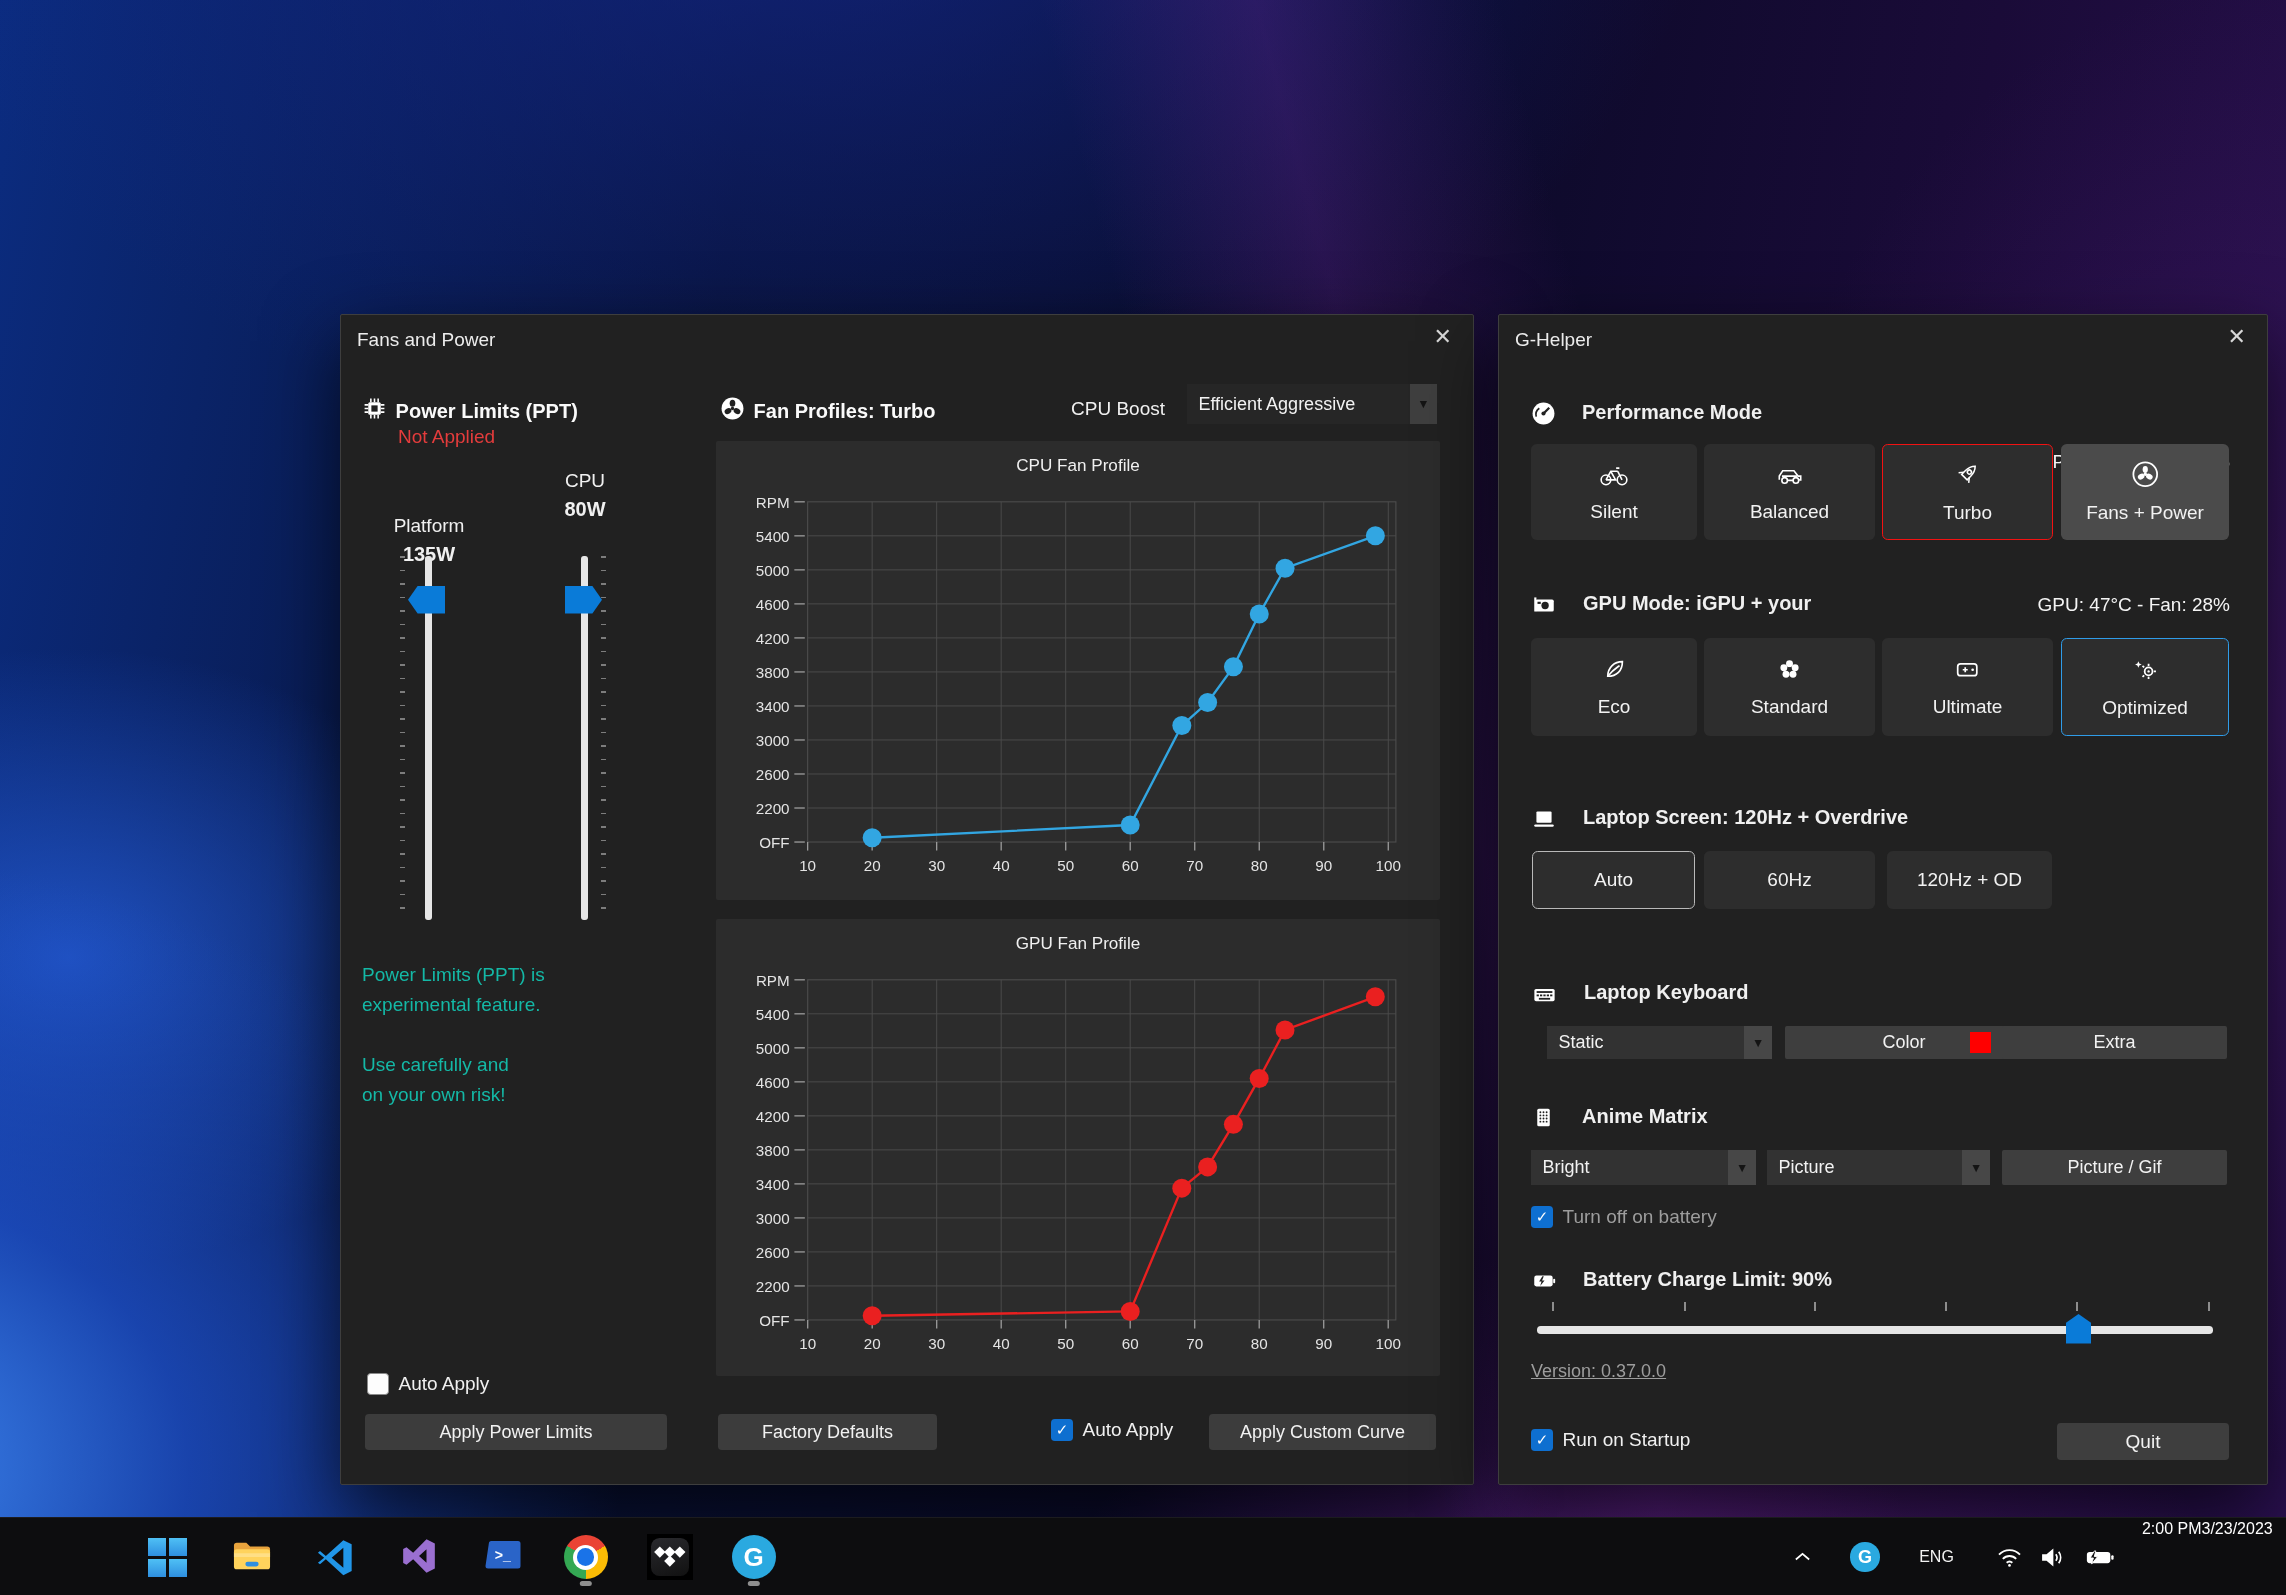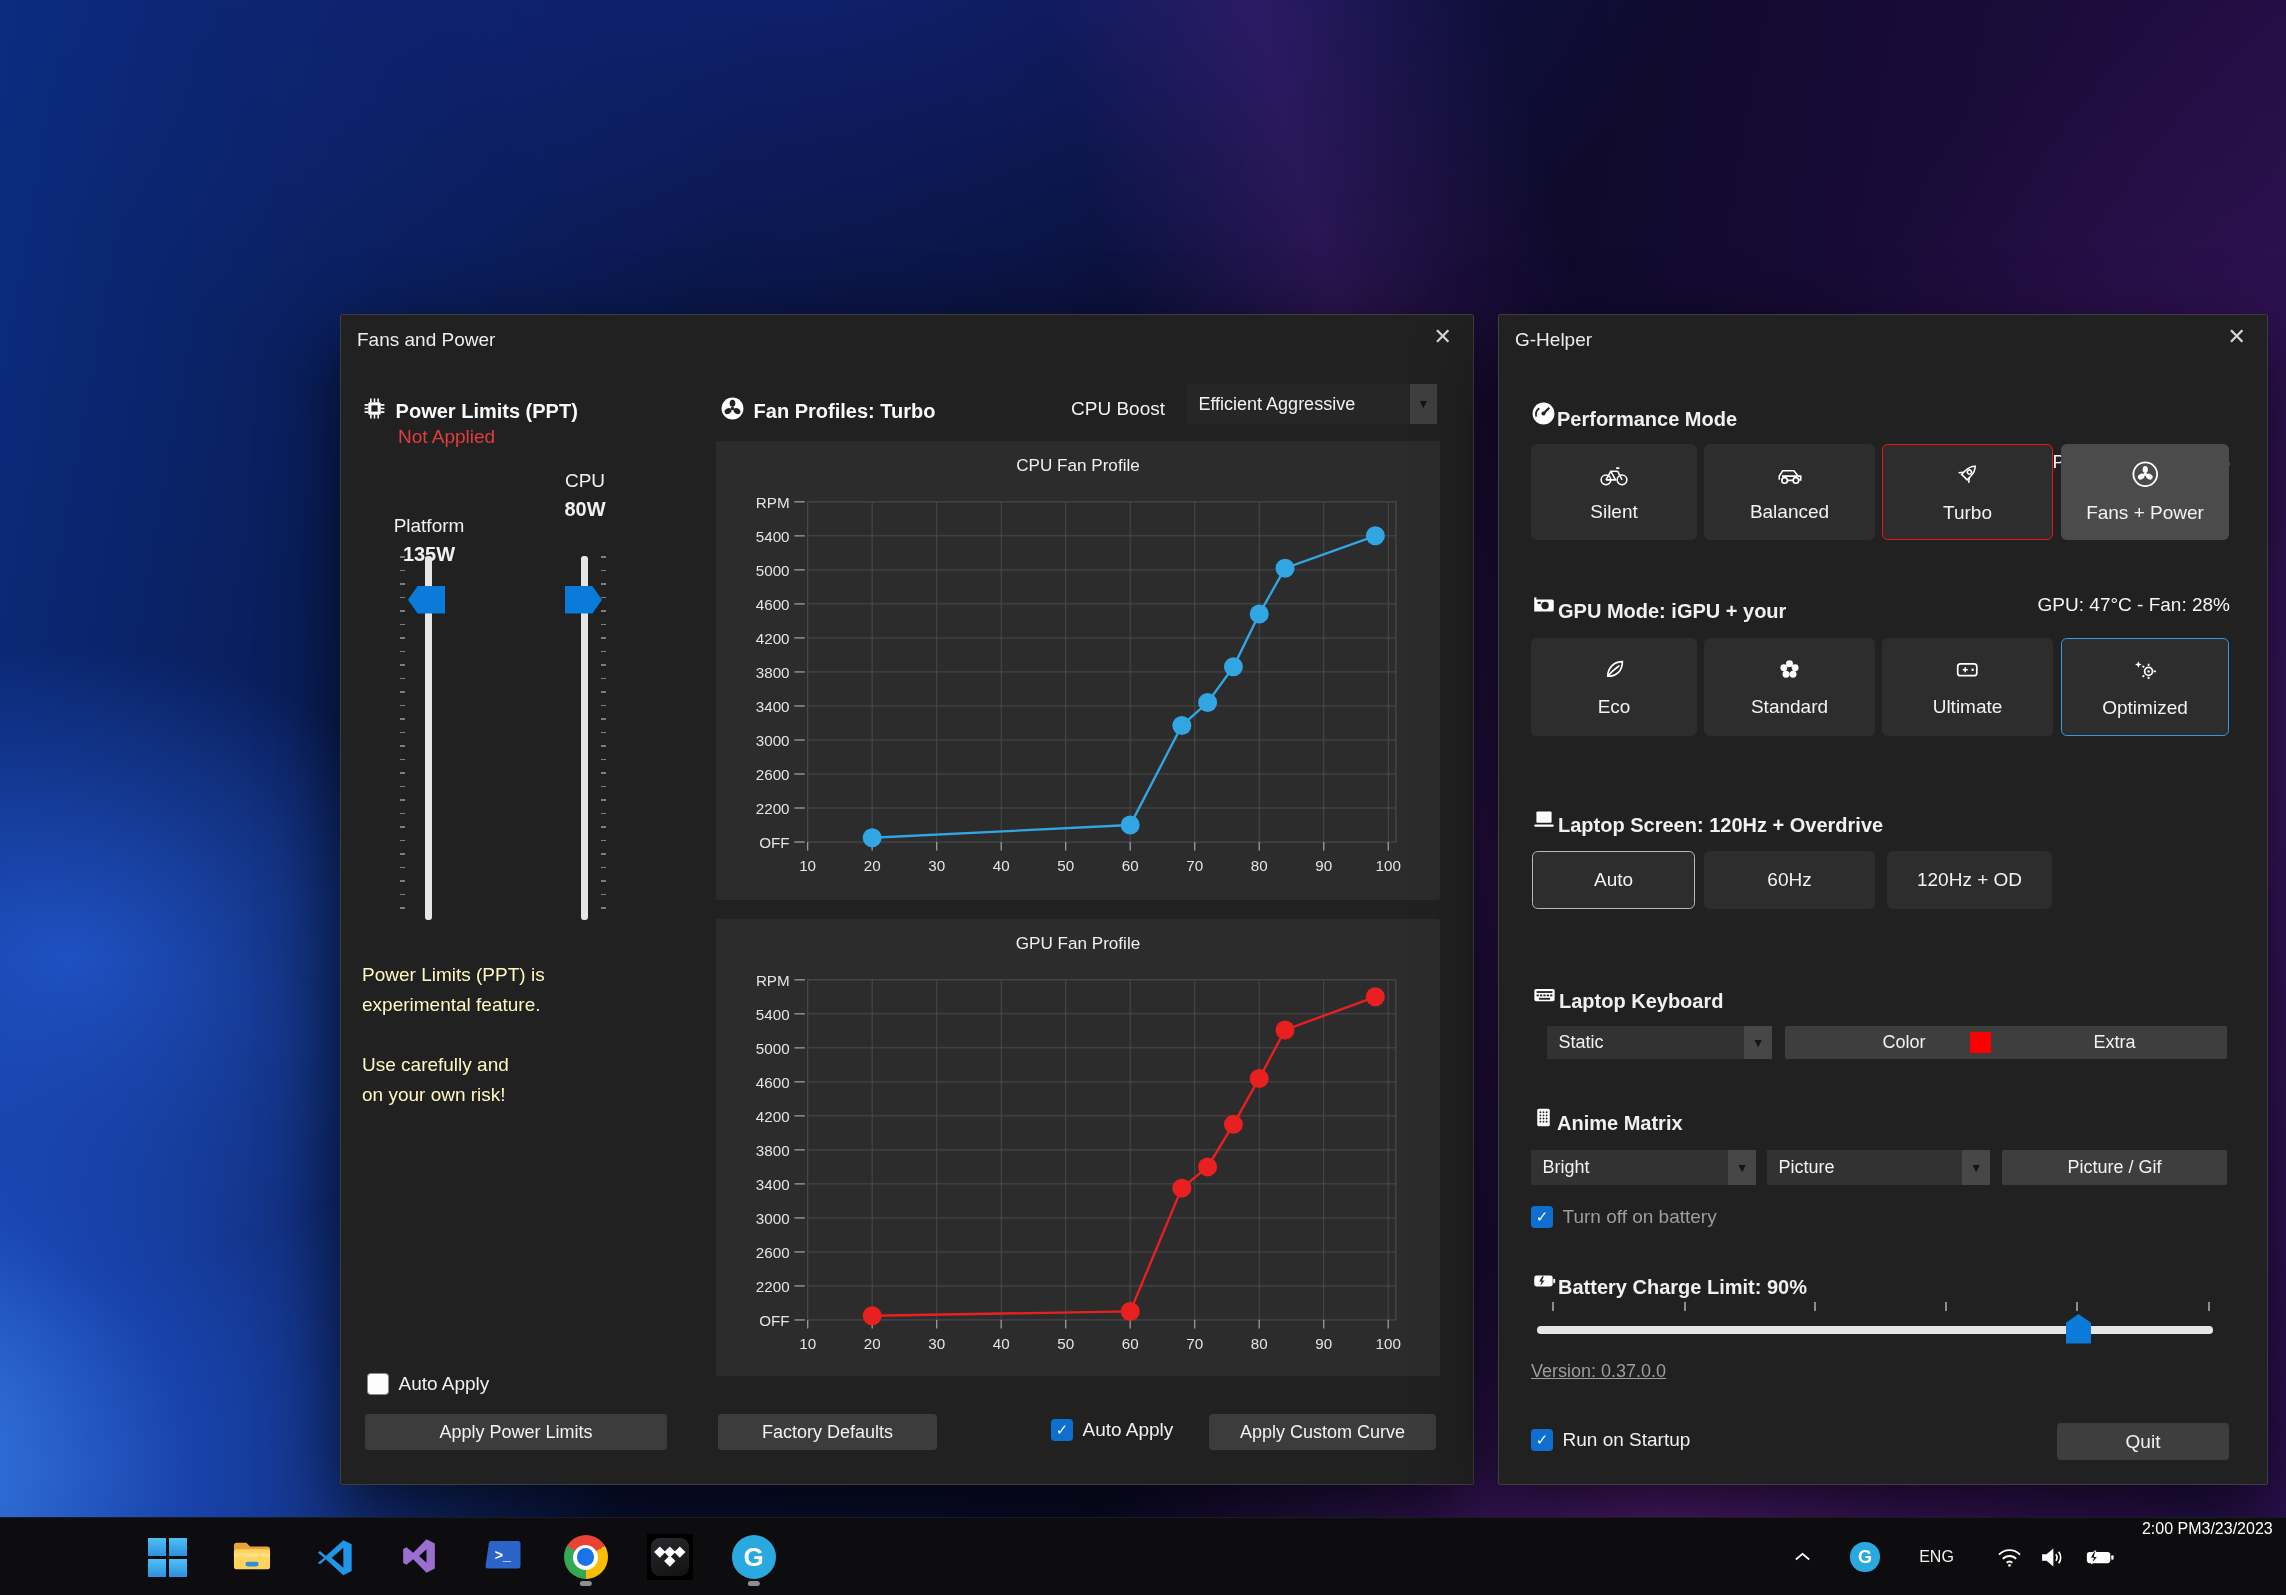--- a/index.html
+++ b/index.html
@@ -44,7 +44,7 @@
   .boost-label{position:absolute;font-size:19px;color:#f0f0f0;}
   
   #ghelper{left:1498px;top:314px;width:768px;height:1169px;}
-  .gh-head{position:absolute;left:32px;display:flex;align-items:flex-end;gap:1px;font-size:20px;font-weight:bold;white-space:nowrap;}
+  .gh-head{position:absolute;left:32px;display:flex;align-items:flex-start;gap:26px;font-size:20px;font-weight:bold;white-space:nowrap;}
   .gh-status{position:absolute;right:37px;font-size:19px;font-weight:normal;color:#f4f4f4;white-space:nowrap;}
   .tile{position:absolute;background:#2d2d2d;border-radius:5.7px;display:flex;flex-direction:column;align-items:center;
         justify-content:center;gap:8.6px;font-size:19px;color:#f2f2f2;box-sizing:border-box;}

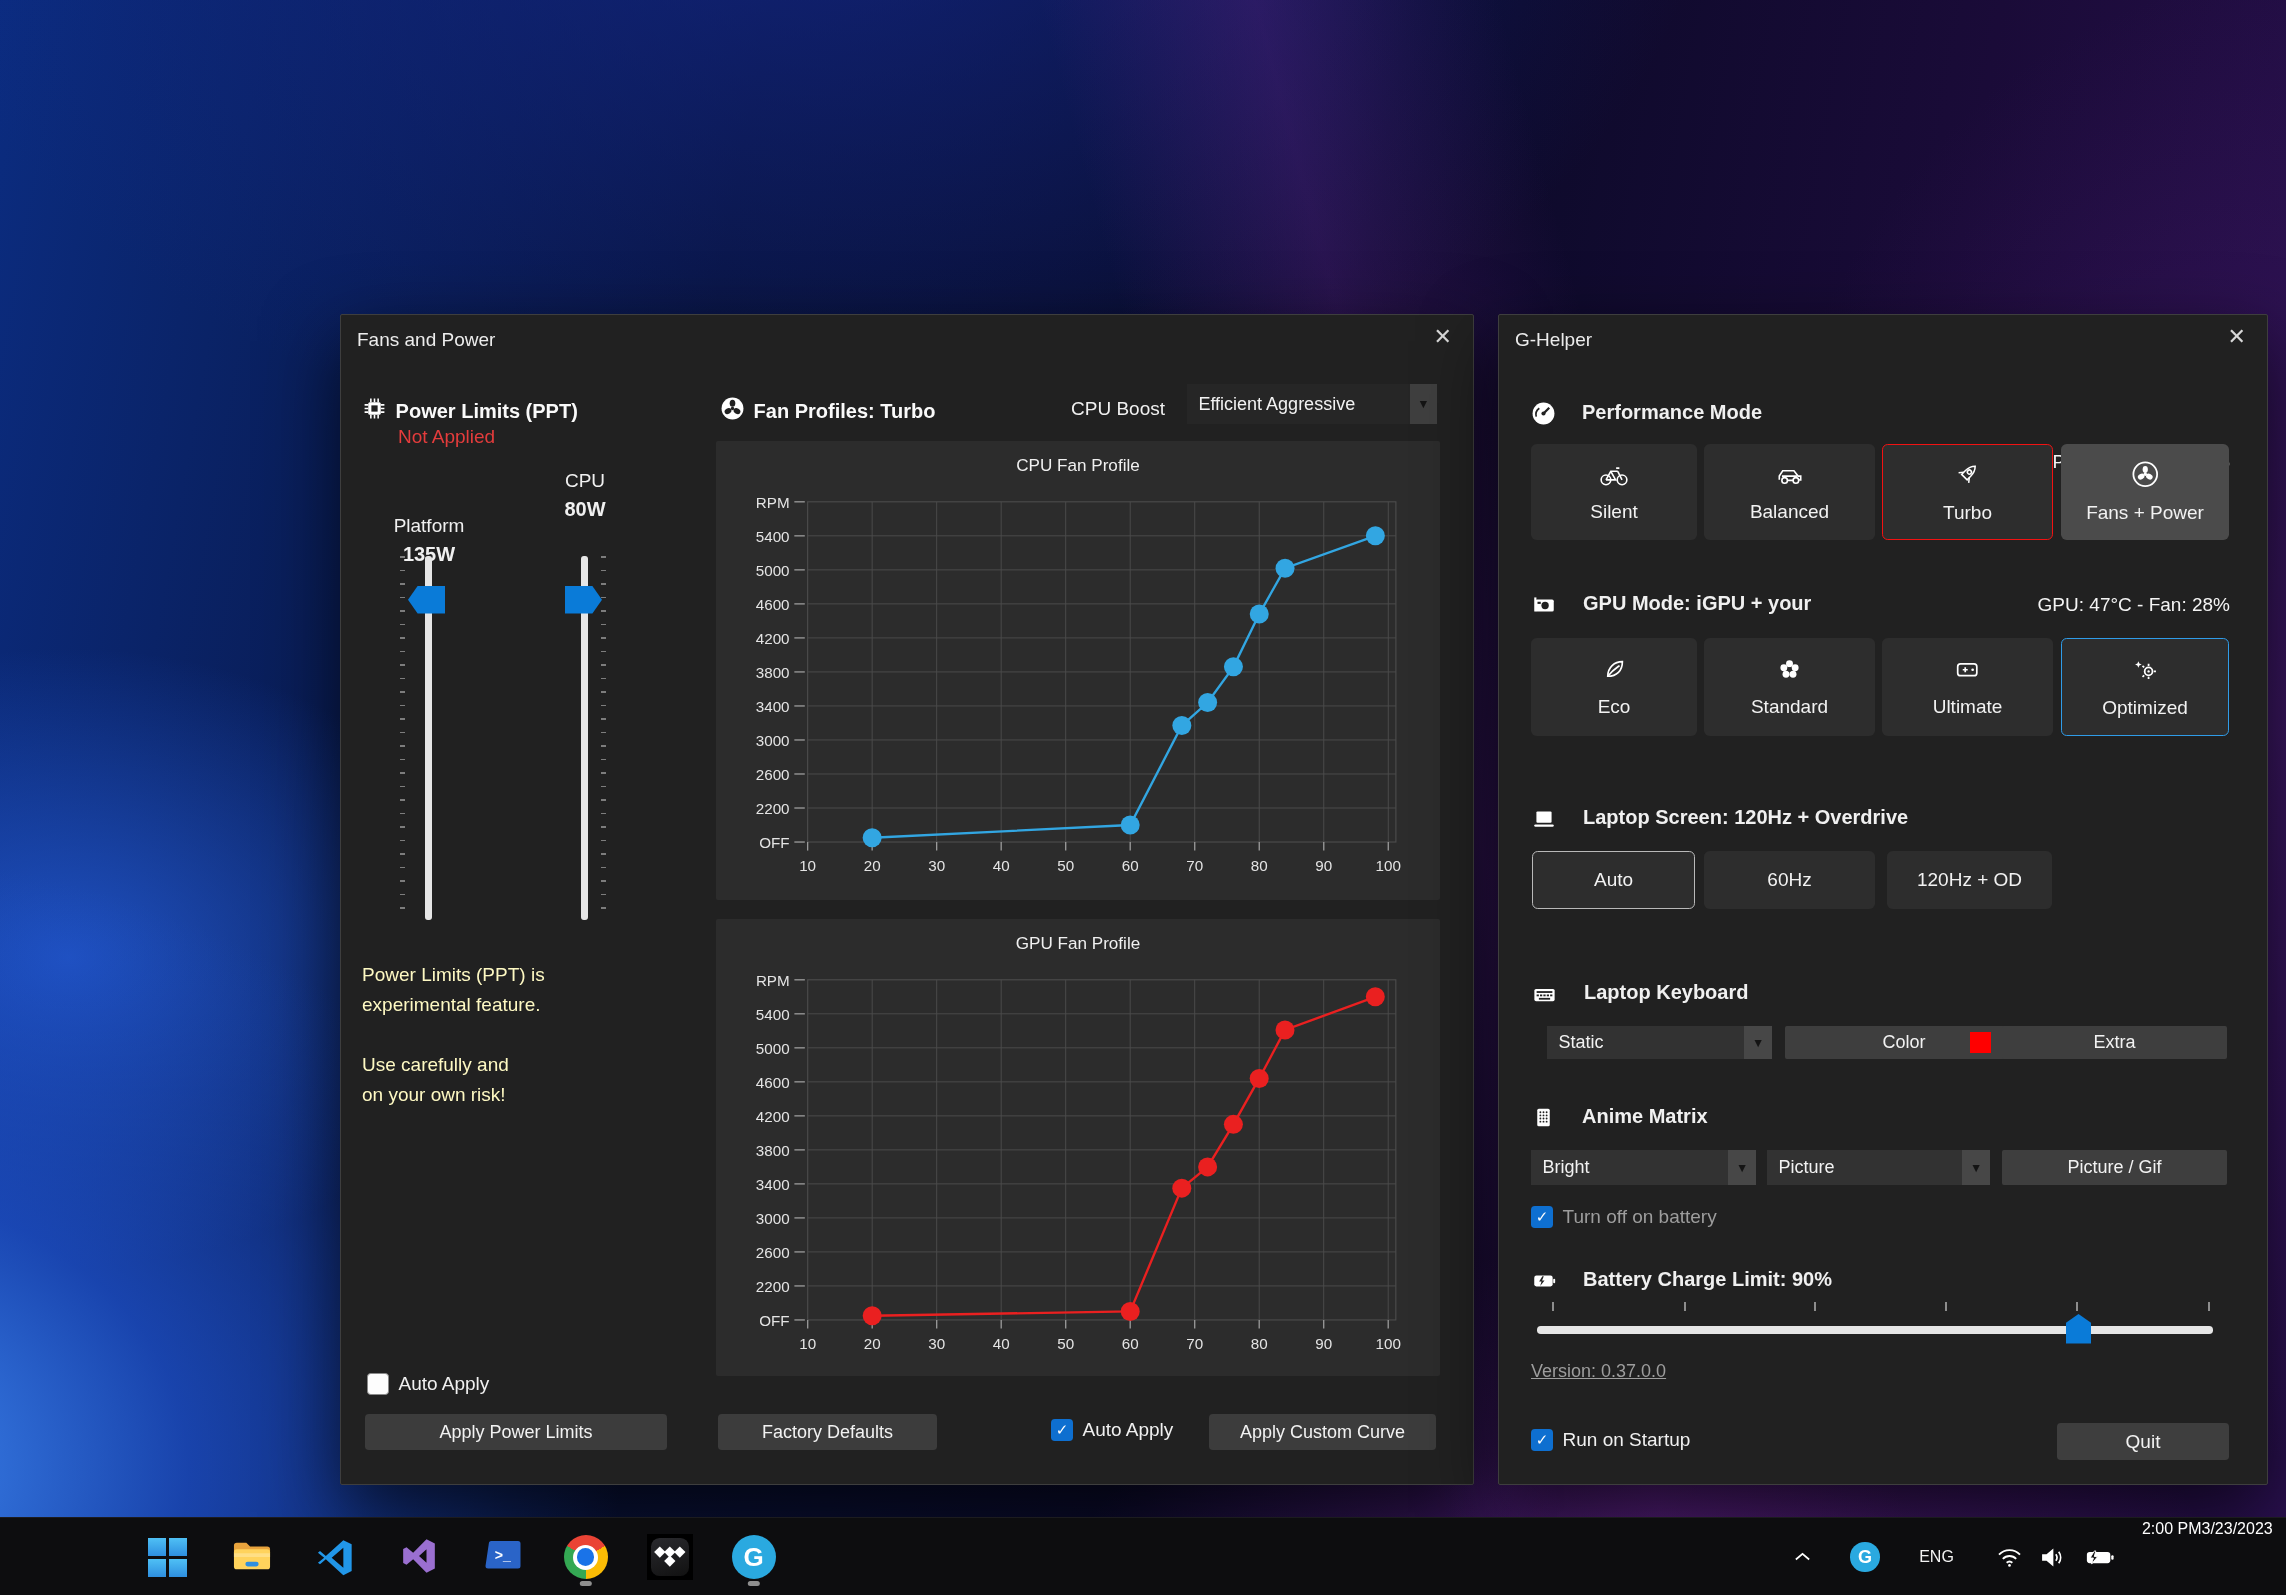--- a/index.html
+++ b/index.html
@@ -29,7 +29,7 @@
   .vthumb{position:absolute;width:37px;height:27.6px;background:#0a7bd8;}
   .vthumb.left{clip-path:polygon(0 50%,26% 0,100% 0,100% 100%,26% 100%);}
   .vthumb.right{clip-path:polygon(100% 50%,74% 0,0 0,0 100%,74% 100%);}
-  .note{position:absolute;font-size:19px;line-height:30px;color:#fef9c3;}
+  .note{position:absolute;font-size:19px;line-height:30px;color:#14b8a6;}
   .cb{width:22px;height:22px;border-radius:3.8px;box-sizing:border-box;flex:none;}
   .cb.off{background:#fdfdfd;border:1px solid #8a8a8a;}
   .cb.on{background:#0e6fd0;color:#fff;display:flex;align-items:center;justify-content:center;font-size:15px;}

